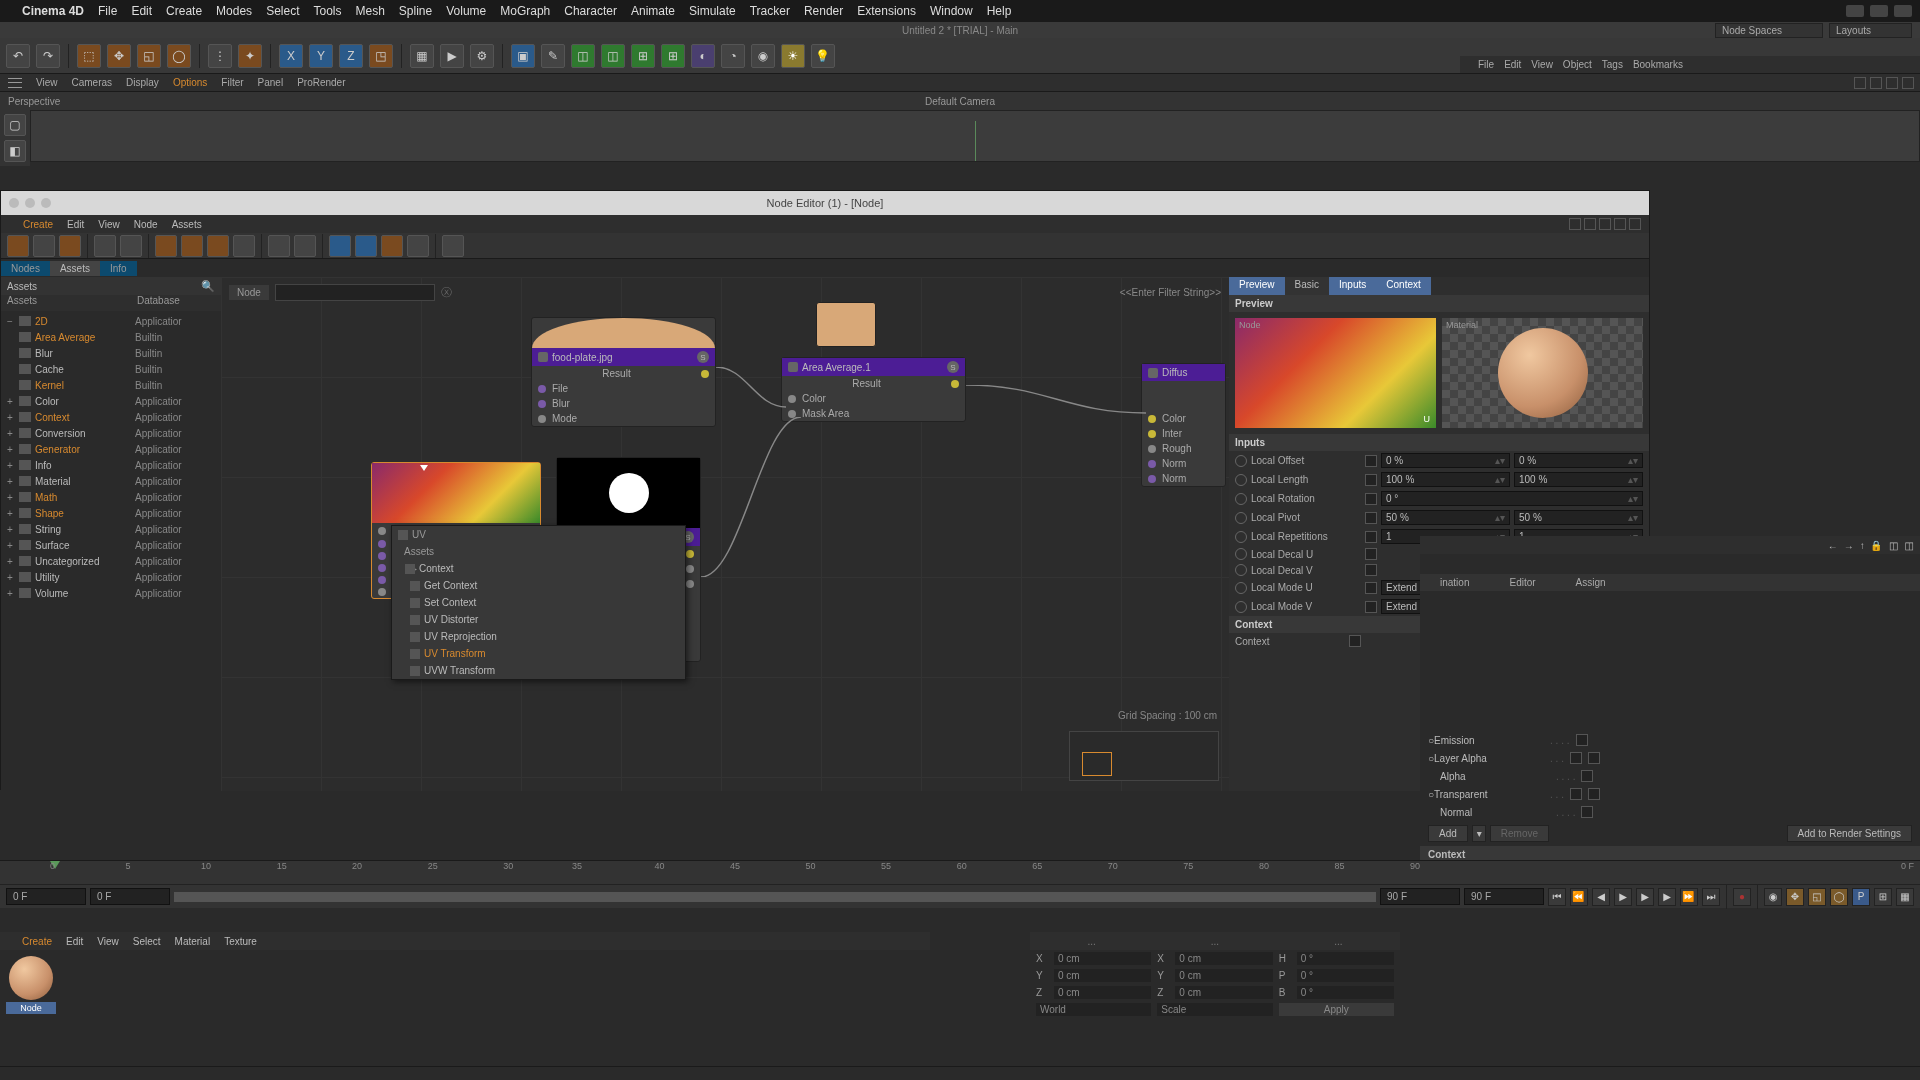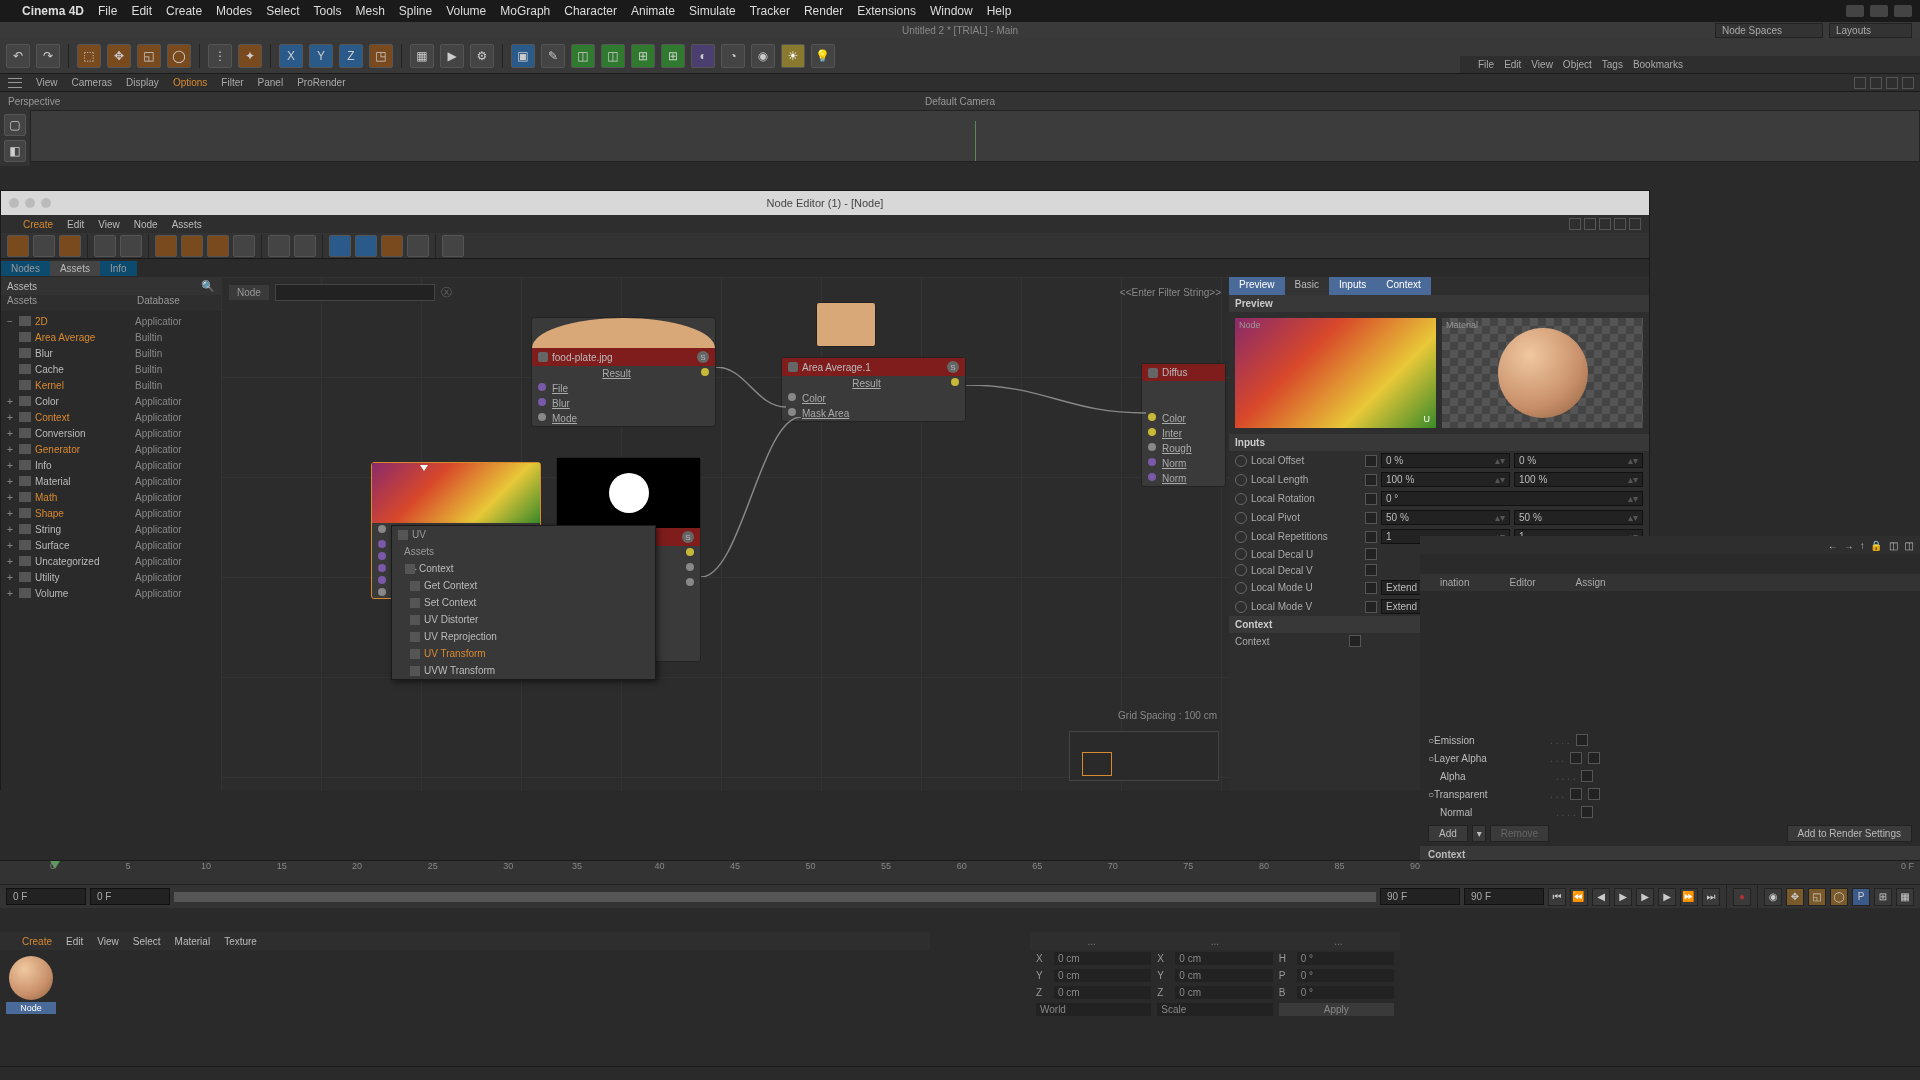--- a/index.html
+++ b/index.html
@@ -64,7 +64,7 @@
 .node-search input { flex:1; max-width:160px; background:#222; border:1px solid #444; color:#999; font-size:10px; padding:2px 4px;}
 .node-search .fstr { margin-left:auto; color:#888; font-size:10px;}
 .node { position:absolute; background:#3a3a3a; border:1px solid #222; border-radius:3px; }
-.node .head { background:#7f1d1d; padding:3px 6px; font-size:10px; display:flex; align-items:center; gap:4px;}
+.node .head { background:#4c1d95; padding:3px 6px; font-size:10px; display:flex; align-items:center; gap:4px;}
 .node .head .dot { width:10px;height:10px;background:#666;border-radius:2px;}
 .node .head .s { margin-left:auto; width:12px;height:12px;background:#666;border-radius:50%;font-size:8px;display:flex;align-items:center;justify-content:center;}
 .node .row { padding:2px 6px; font-size:10px; display:flex; align-items:flex-start; gap:6px; color:#aaa;text-decoration:underline;}

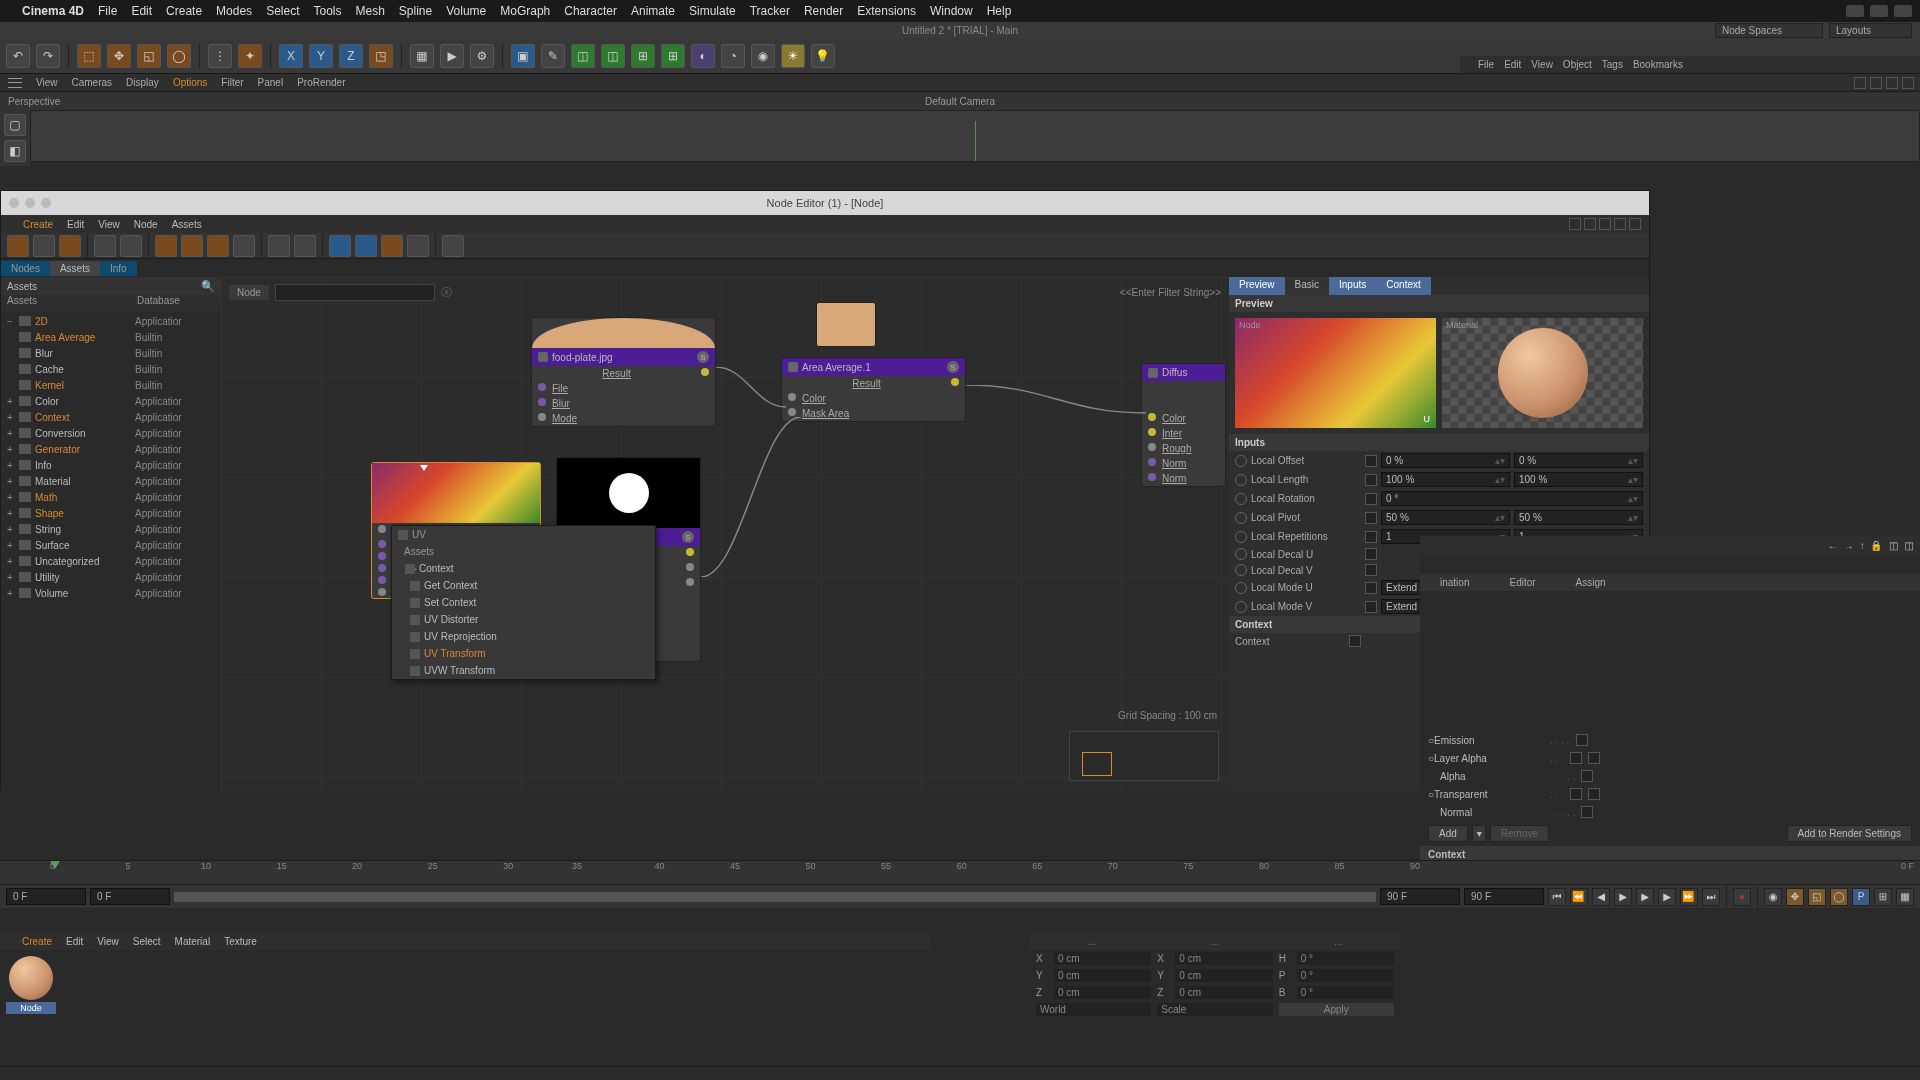--- a/index.html
+++ b/index.html
@@ -67,7 +67,7 @@
 .node .head { background:#4c1d95; padding:3px 6px; font-size:10px; display:flex; align-items:center; gap:4px;}
 .node .head .dot { width:10px;height:10px;background:#666;border-radius:2px;}
 .node .head .s { margin-left:auto; width:12px;height:12px;background:#666;border-radius:50%;font-size:8px;display:flex;align-items:center;justify-content:center;}
-.node .row { padding:2px 6px; font-size:10px; display:flex; align-items:flex-start; gap:6px; color:#aaa;text-decoration:underline;}
+.node .row { padding:2px 6px; font-size:10px; display:flex; align-items:center; gap:6px; color:#aaa;}
 .node .port { width:8px;height:8px;border-radius:50%; background:#555;}
 .node .port.out { margin-left:auto;}
 .node .port.yellow{ background:#c8b838;}

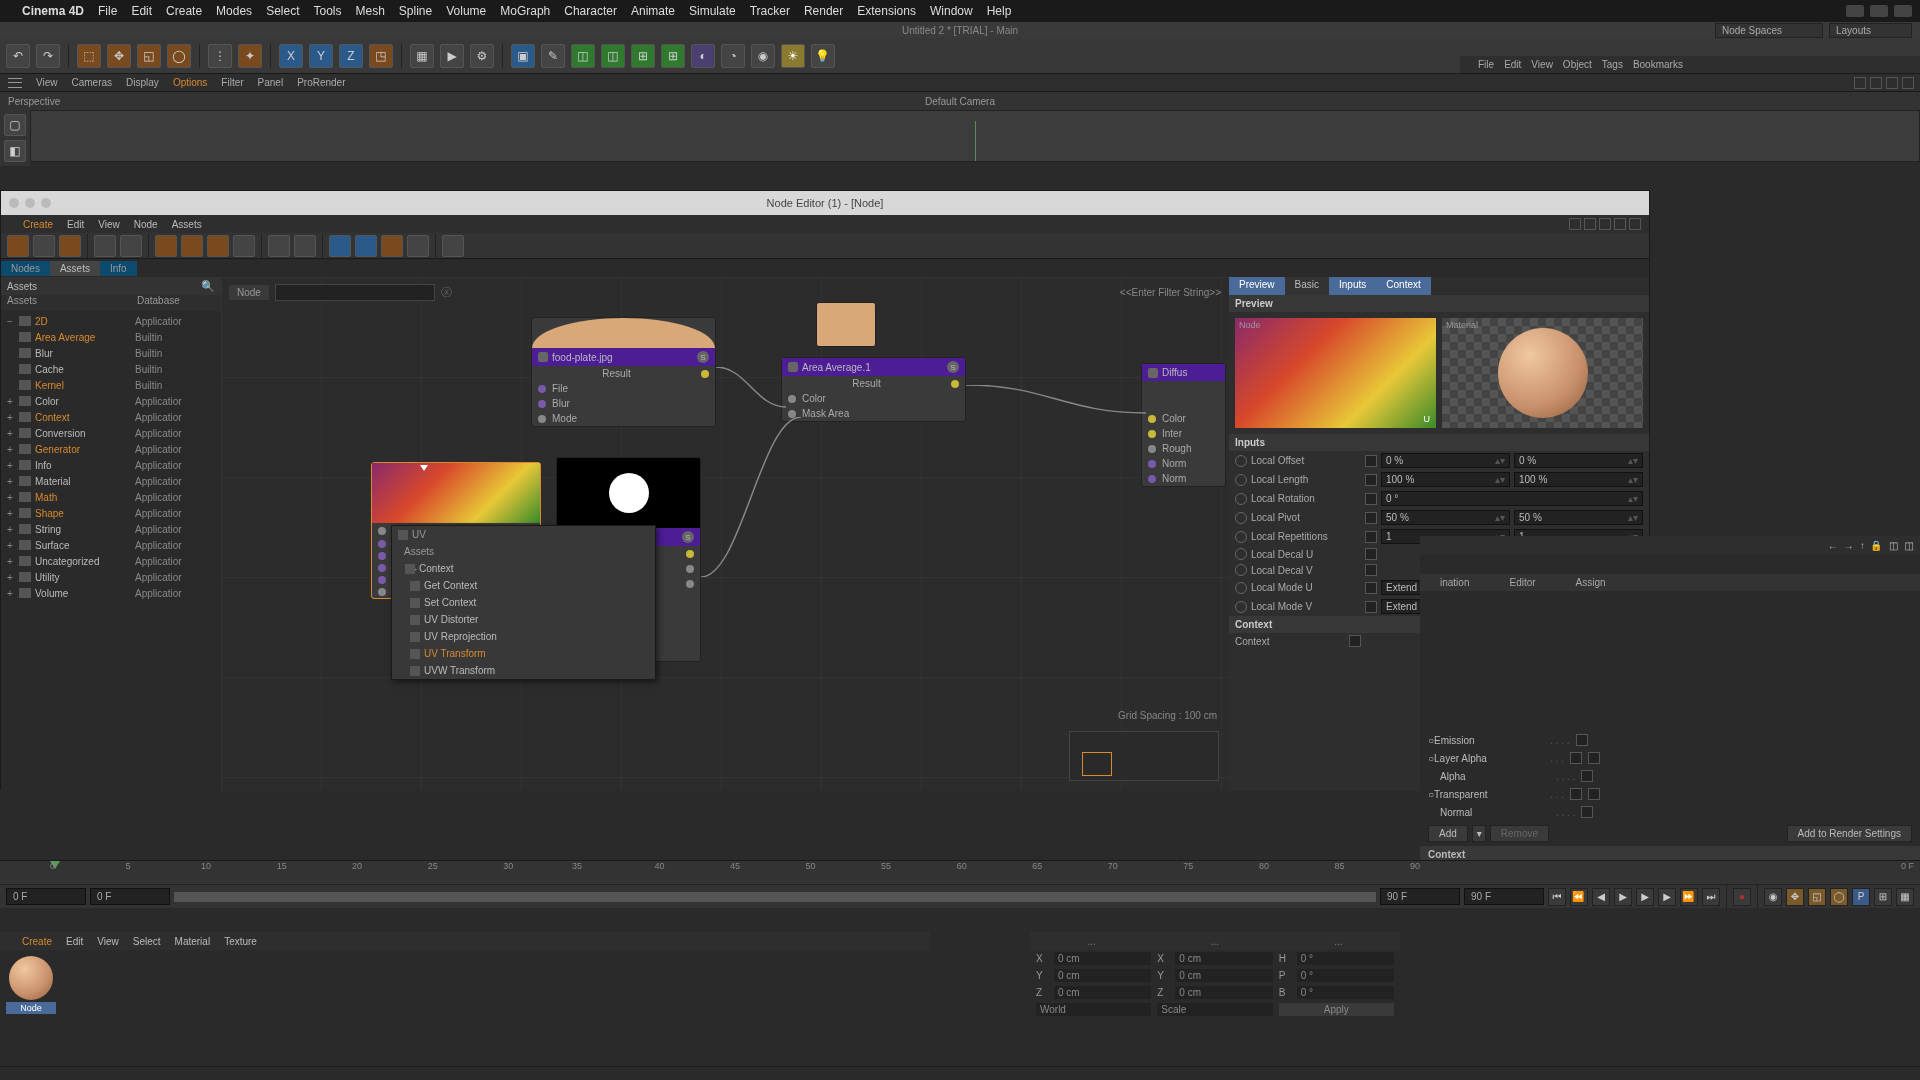--- a/index.html
+++ b/index.html
@@ -574,7 +574,7 @@
           <path d="M0 0 C80 0 100 28 180 28" stroke="#888" fill="none" stroke-width="1.5"></path>
         </svg>
 
-      <div class="popup" style="left:170px;top:248px;width:265px;">
+      <div class="popup" style="left:170px;top:248px;width:295px;">
         <div class="hdr">
             <span class="ic"></span>
             <span>UV</span>

